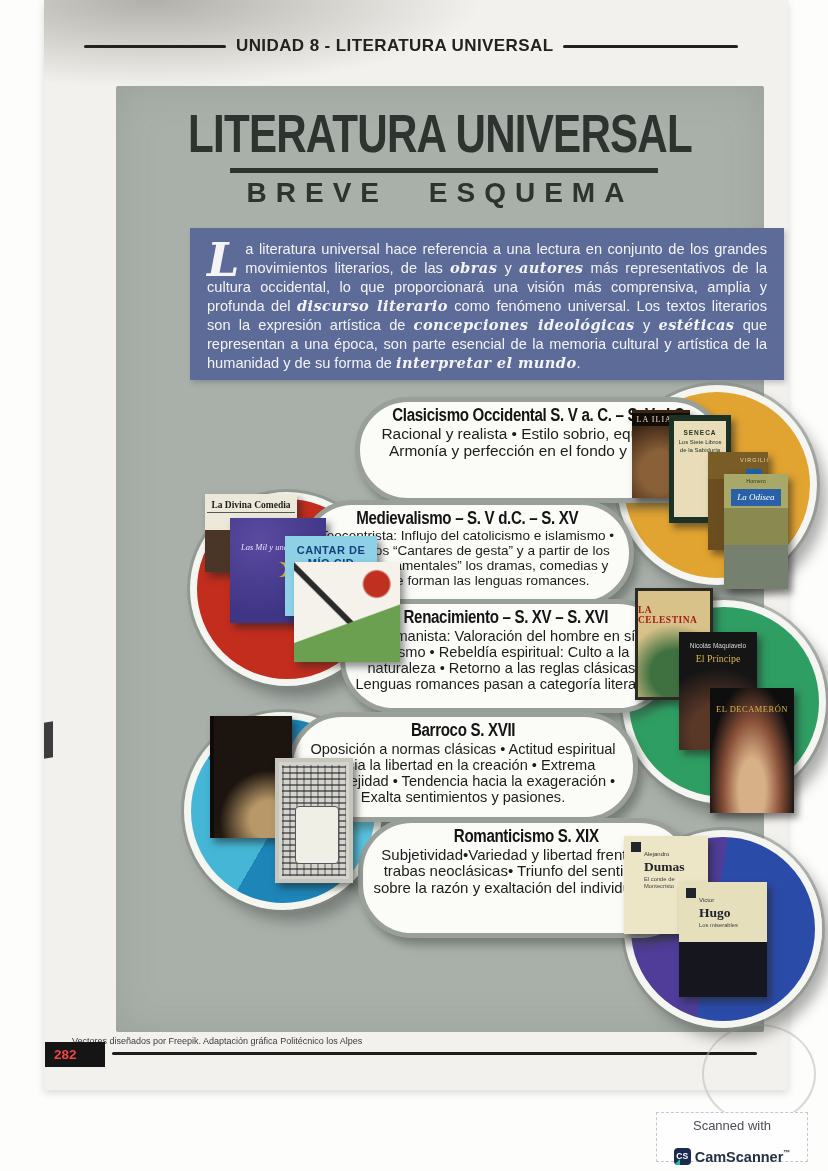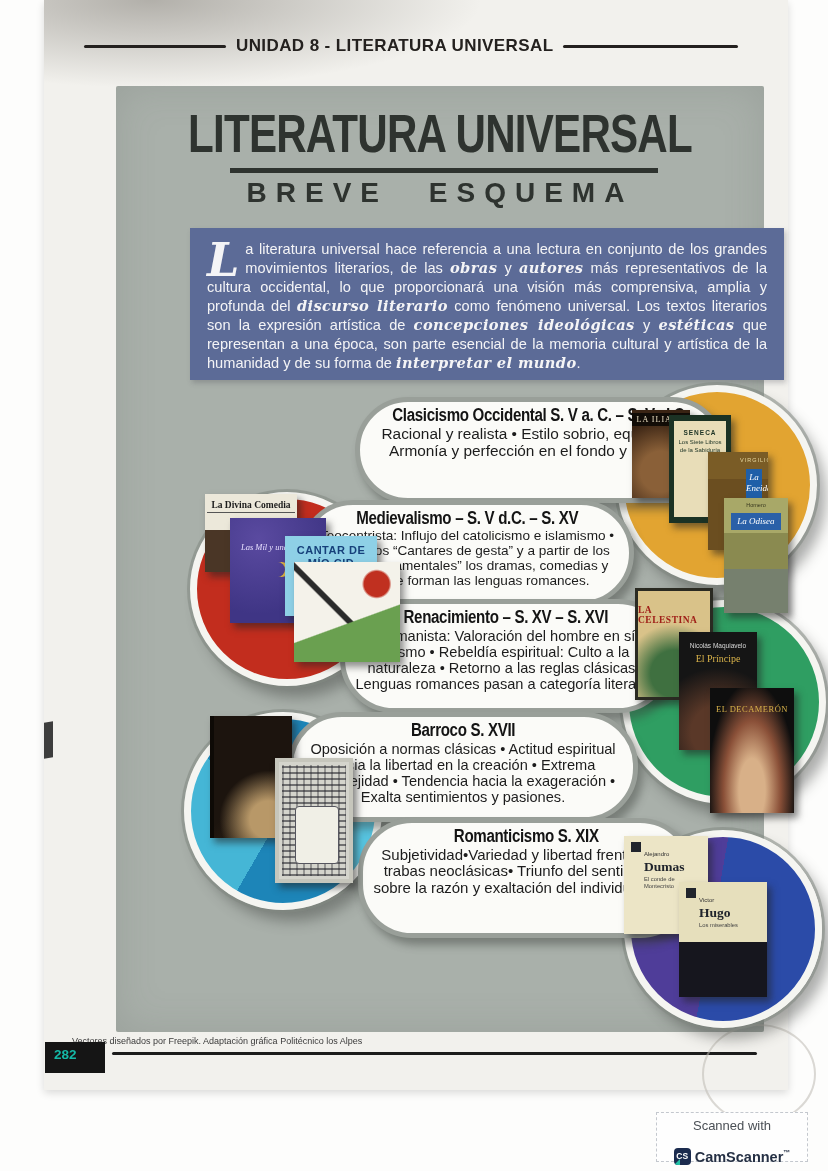--- a/index.html
+++ b/index.html
@@ -197,7 +197,7 @@
         <div class="a">VIRGILIO</div>
         <div class="t">La Eneida</div>
       </div>
-      <div class="book bk-odisea" style="left:608px;top:412px;">
+      <div class="book bk-odisea" style="left:608px;top:388px;">
         <div class="a">Homero</div>
         <div class="t">La Odisea</div>
       </div>

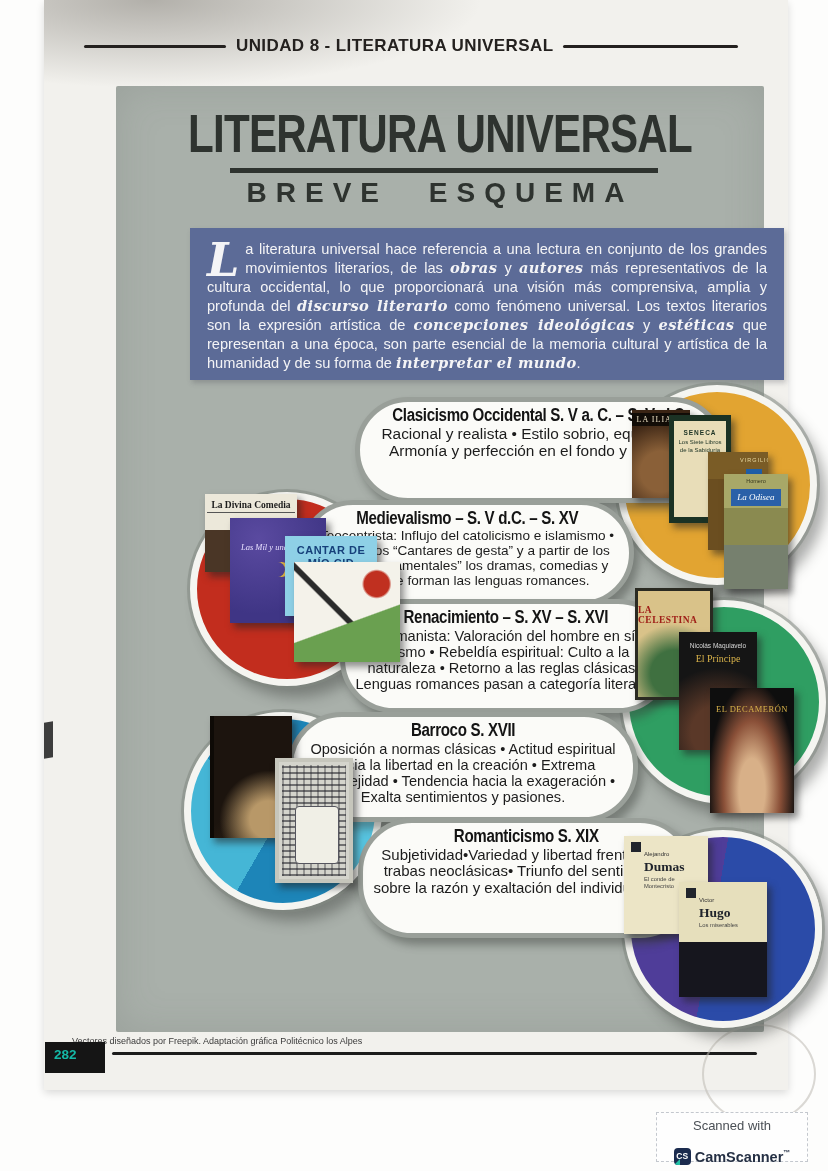--- a/index.html
+++ b/index.html
@@ -136,8 +136,8 @@
   .romcover .t{font-size:5.8px;color:#444;margin-left:13px;line-height:1.3;width:52px;}
   
   .foot-note{position:absolute;left:28px;top:1036px;font-size:9px;color:#3a3a3a;}
-  .pageno{position:absolute;left:1px;top:1042px;width:60px;height:31px;background:#151515;
-       color:#14b8a6;font-weight:bold;font-size:13.5px;line-height:25px;padding-left:9px;
+  .pageno{position:absolute;left:1px;top:1042px;width:60px;height:25px;background:#151515;
+       color:#ef4444;font-weight:bold;font-size:13.5px;line-height:25px;padding-left:9px;
        box-sizing:border-box;}
   .foot-rule{position:absolute;left:68px;top:1052px;width:645px;height:3px;background:#1c1c1c;
        border-radius:2px;}

